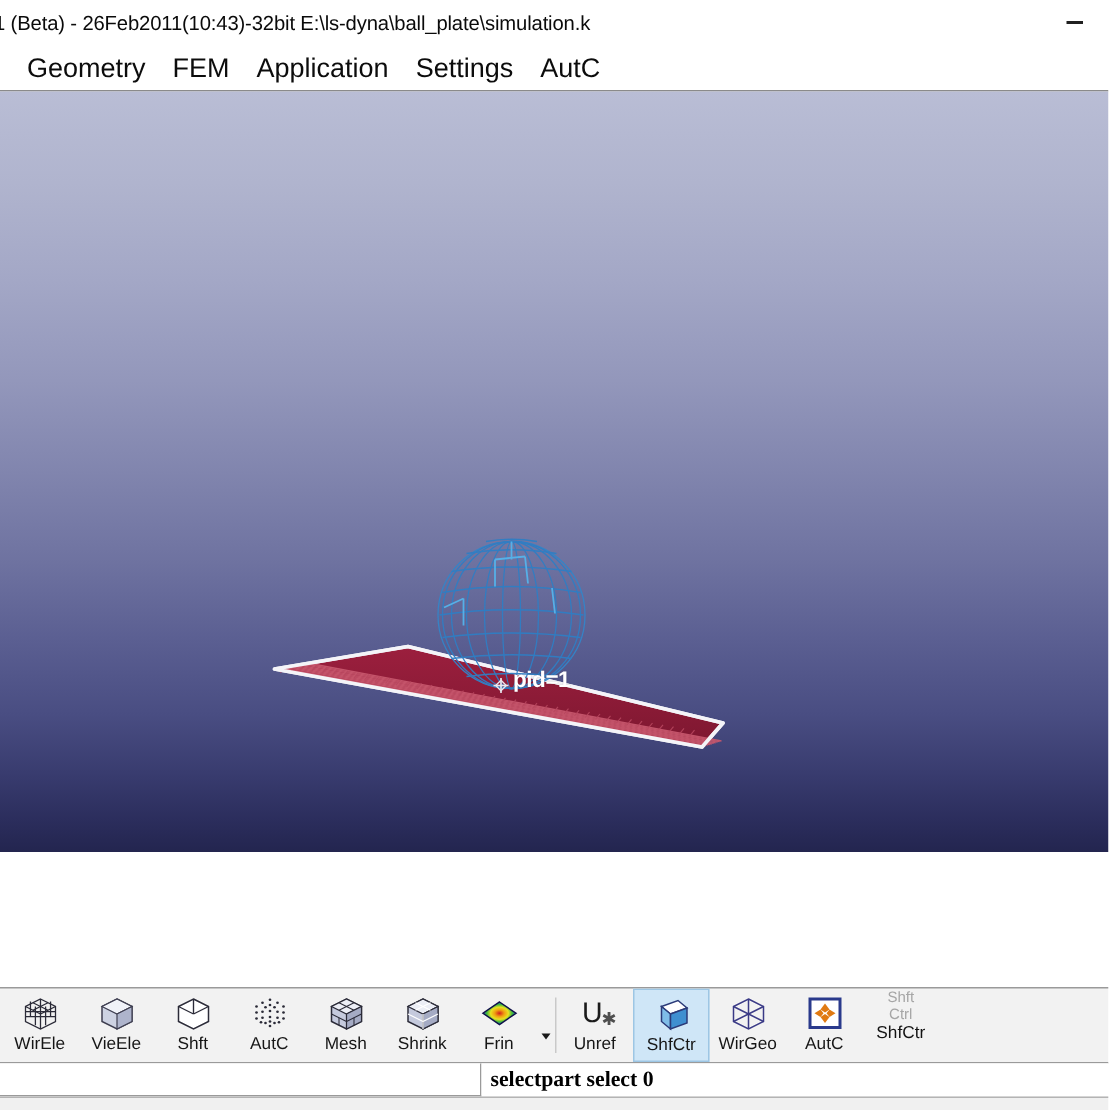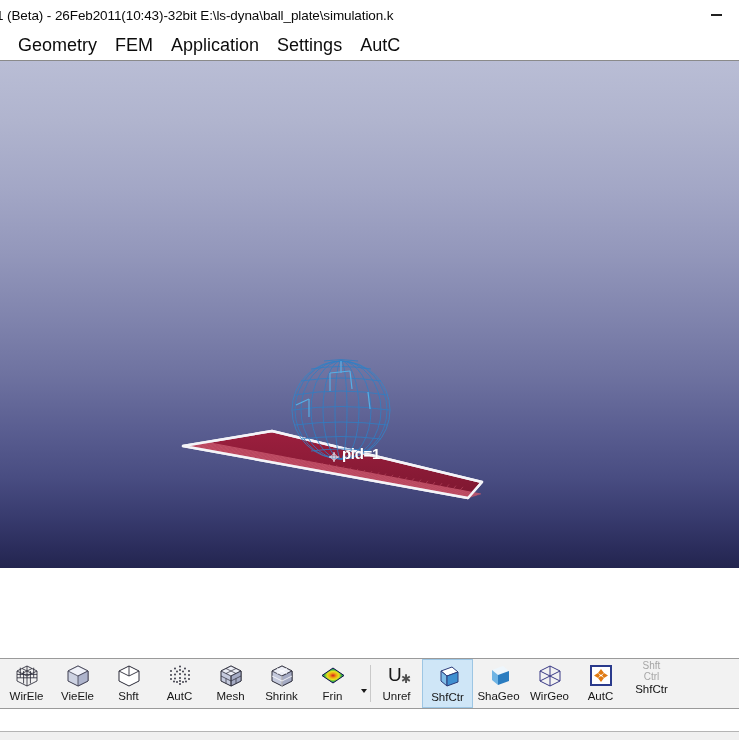--- a/index.html
+++ b/index.html
@@ -499,16 +499,6 @@
       <span class="tb-lbl">ShfCtr</span>
     </div>
 
-    <div class="tb-btn">
-      <span class="tb-ico">
-        <svg width="28" height="25" viewBox="0 0 28 25">
-          <polygon points="7,7 18,3 24,8 13,12" fill="#eef6fc"></polygon>
-          <polygon points="7,7 13,12 13,22 7,17" fill="#6fb4e4"></polygon>
-          <polygon points="13,12 24,8 24,18 13,22" fill="#2a7cc0"></polygon>
-        </svg>
-      </span>
-      <span class="tb-lbl">ShaGeo</span>
-    </div>
 
     <div class="tb-btn">
       <span class="tb-ico">

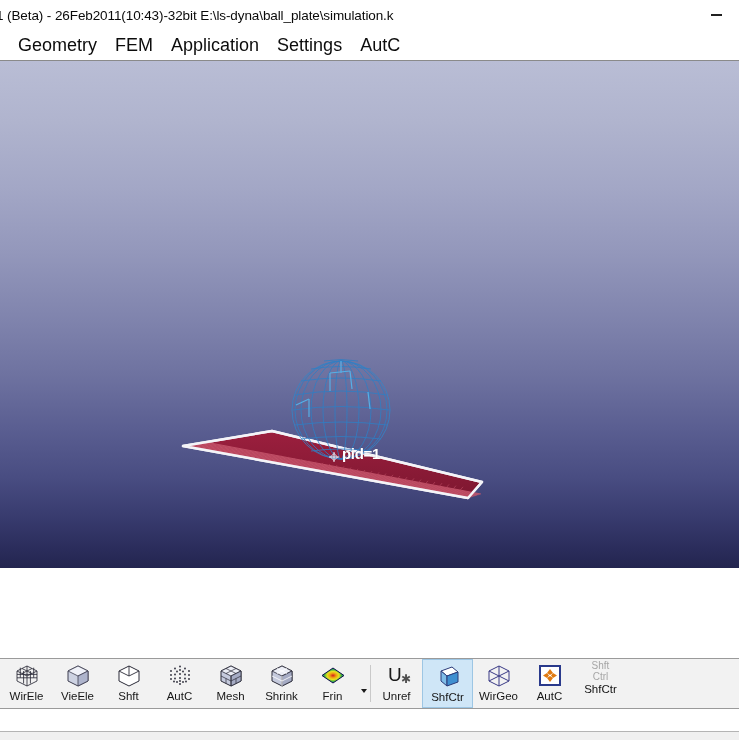--- a/index.html
+++ b/index.html
@@ -542,6 +542,10 @@
 
   </div>
 
+  <div id="statusrow">
+    <input id="cmd-input" type="text" value="" style="">
+    <div id="status-msg">selectpart select 0</div>
+  </div>
 
   <div id="footer-strip"></div>
 

